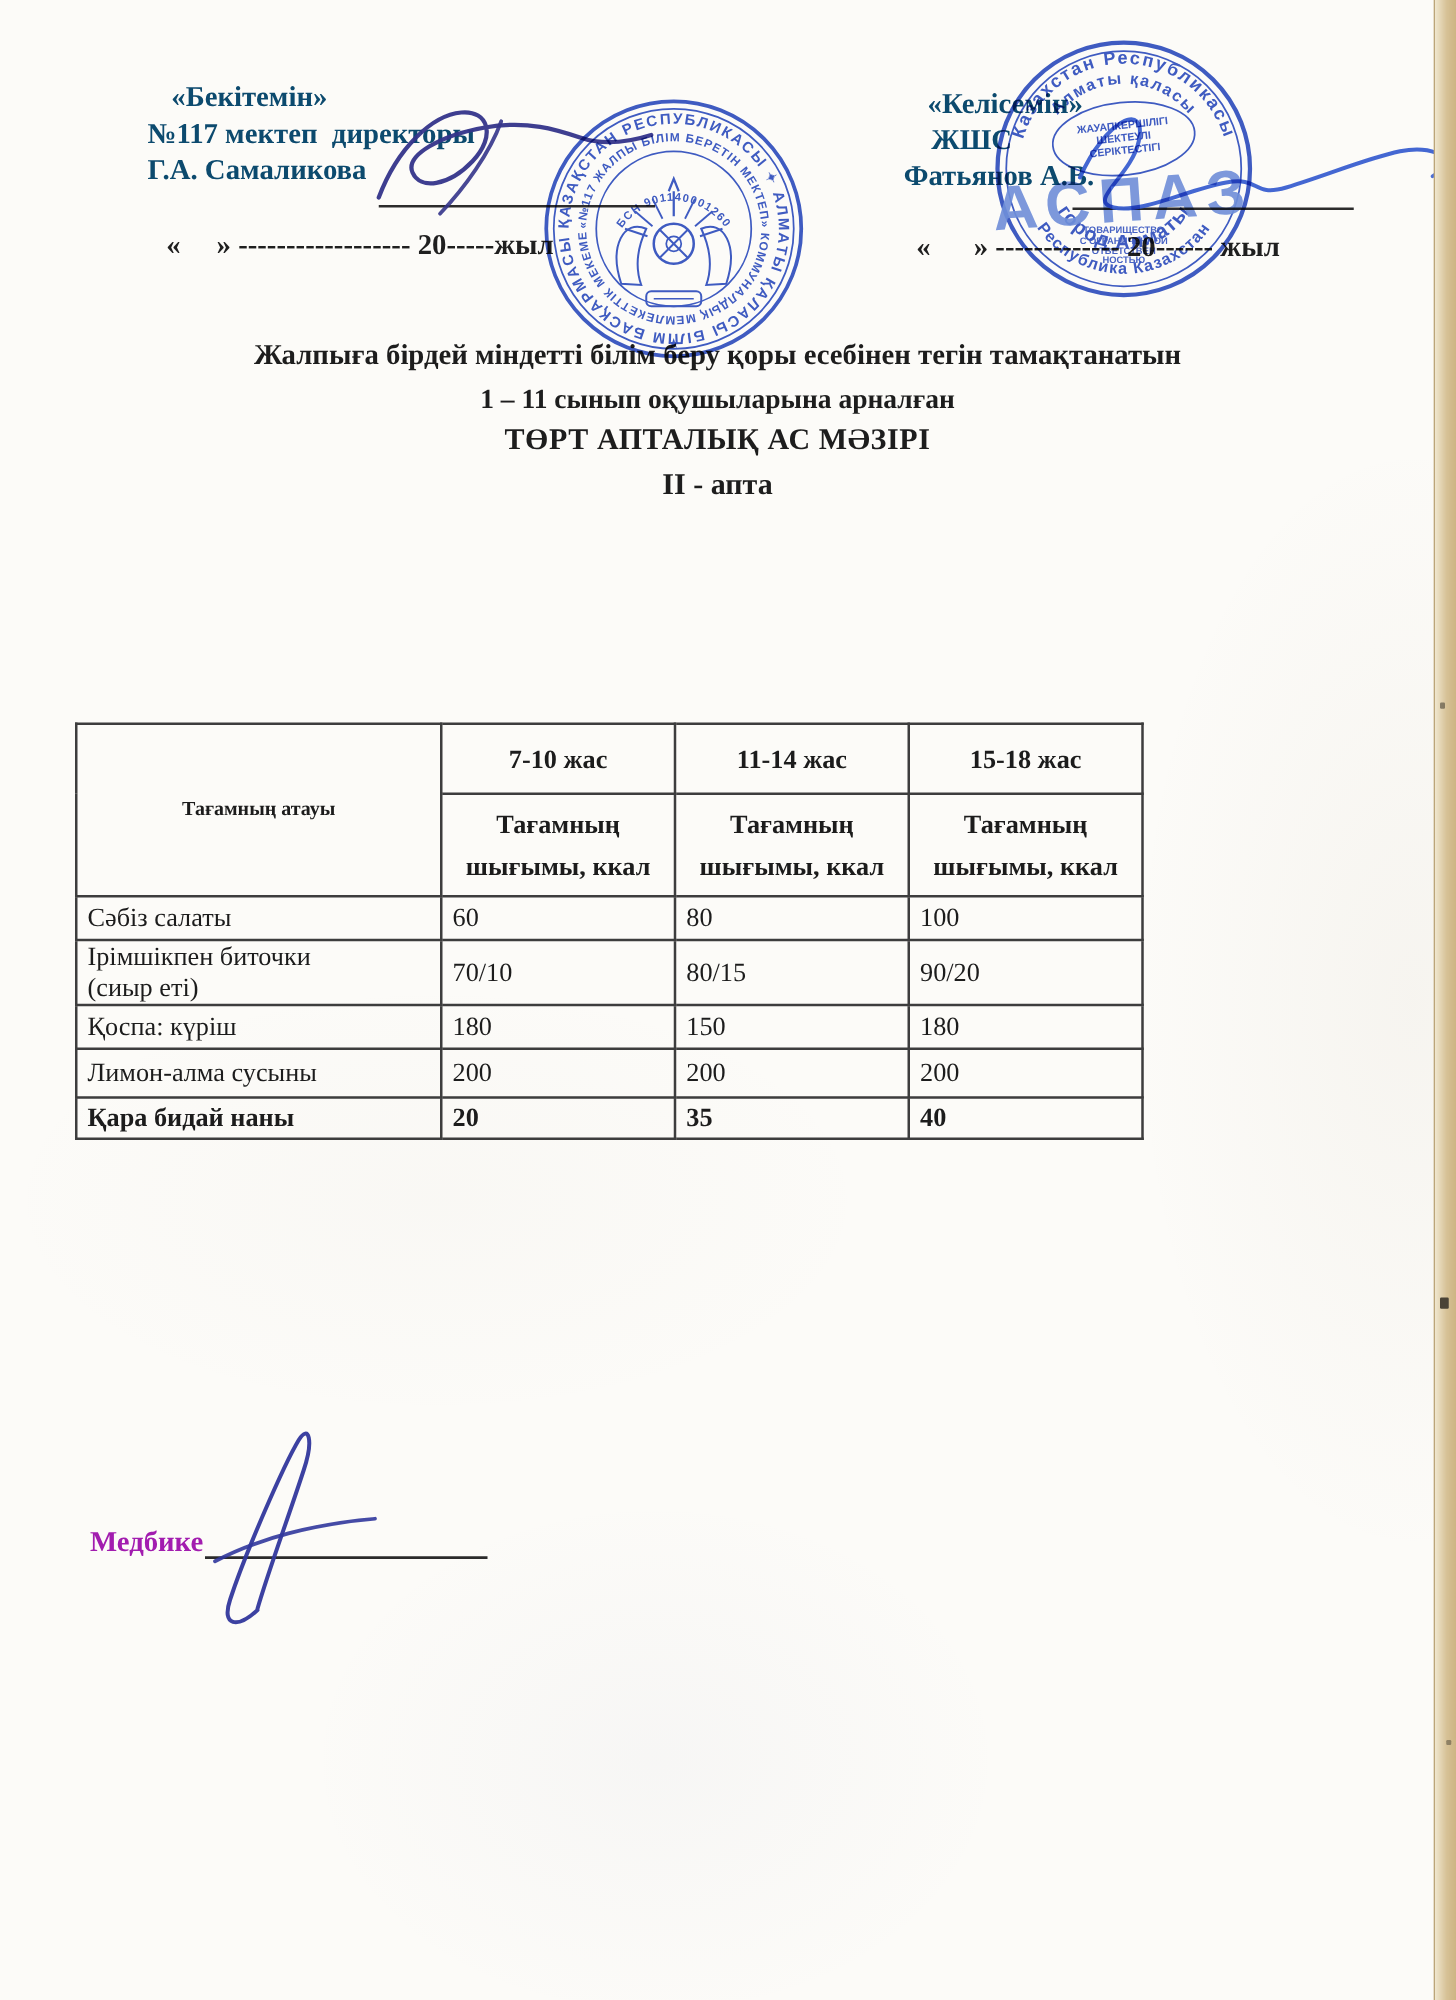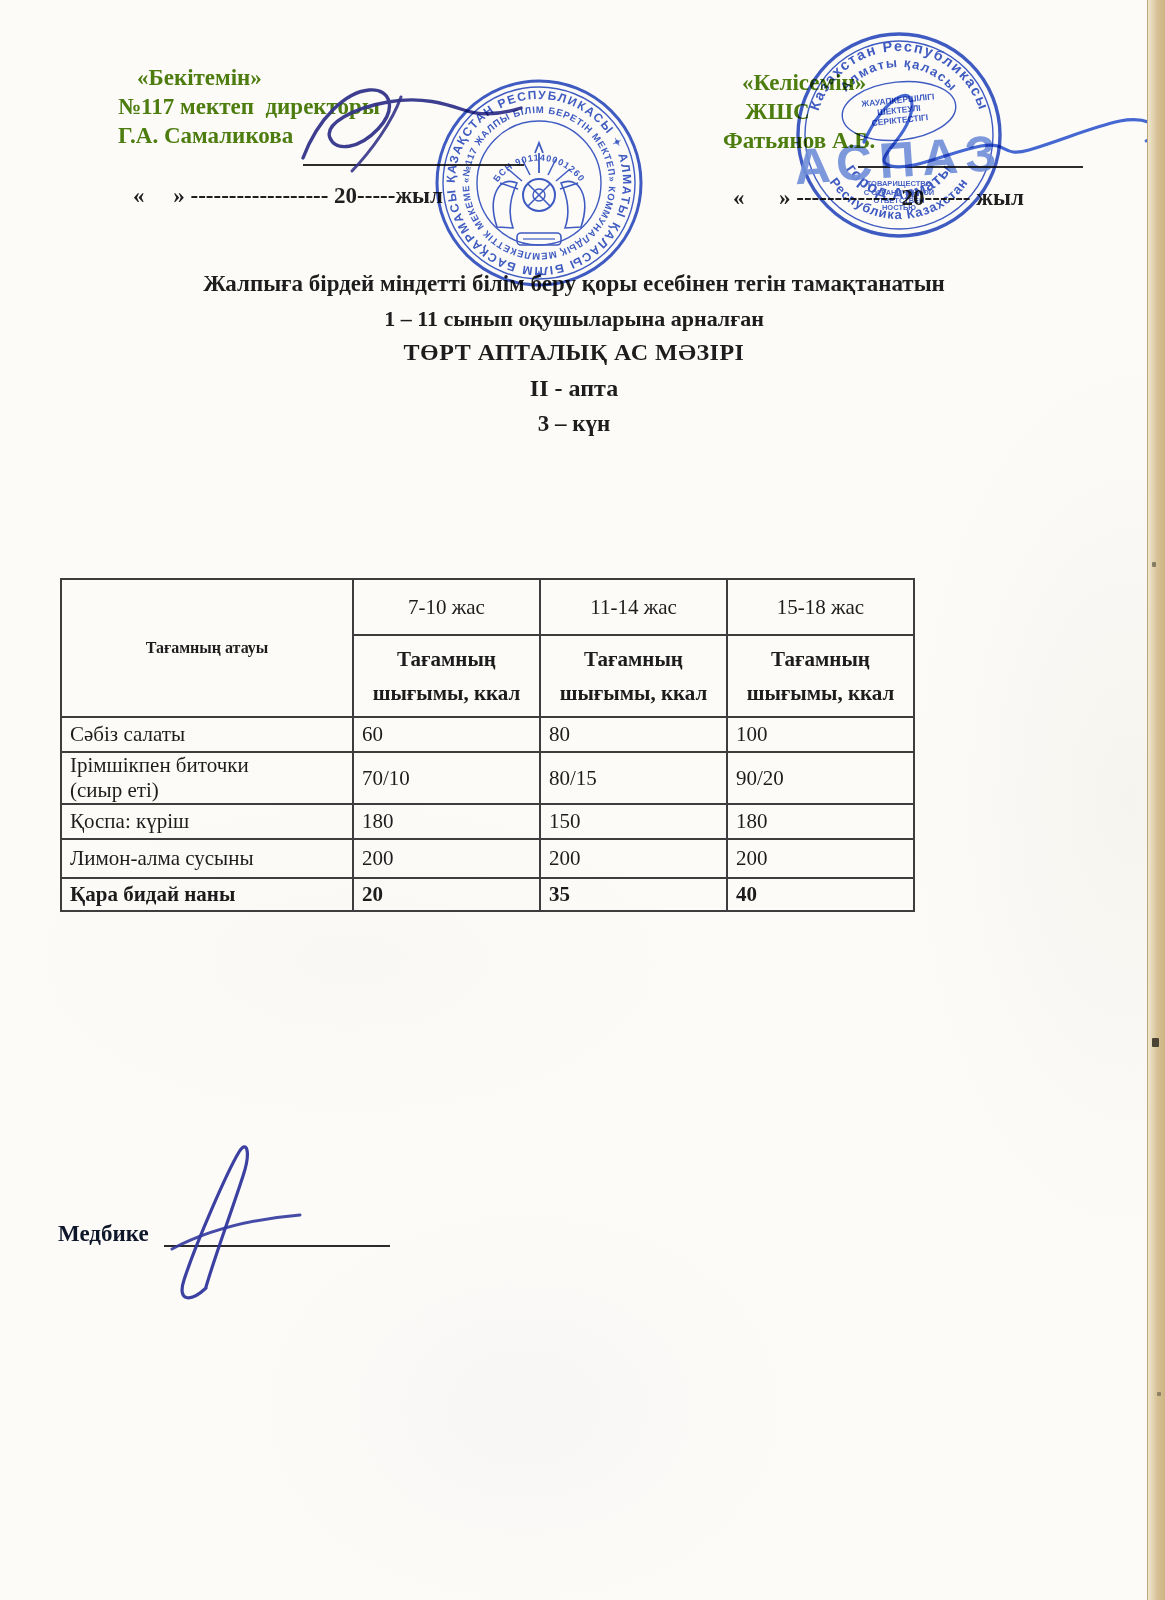--- a/index.html
+++ b/index.html
@@ -27,7 +27,7 @@
   }
   .speck{position:absolute;background:#4a4336;border-radius:1px;}
 
-  .hdr-block{position:absolute;font-weight:bold;font-size:23px;line-height:29px;color:#4d7c0f;}
+  .hdr-block{position:absolute;font-weight:bold;font-size:23px;line-height:29px;color:#0c4a6e;}
   .hdr-line{white-space:pre;}
   .indent1{padding-left:19px;}
   .indent2{padding-left:22px;}

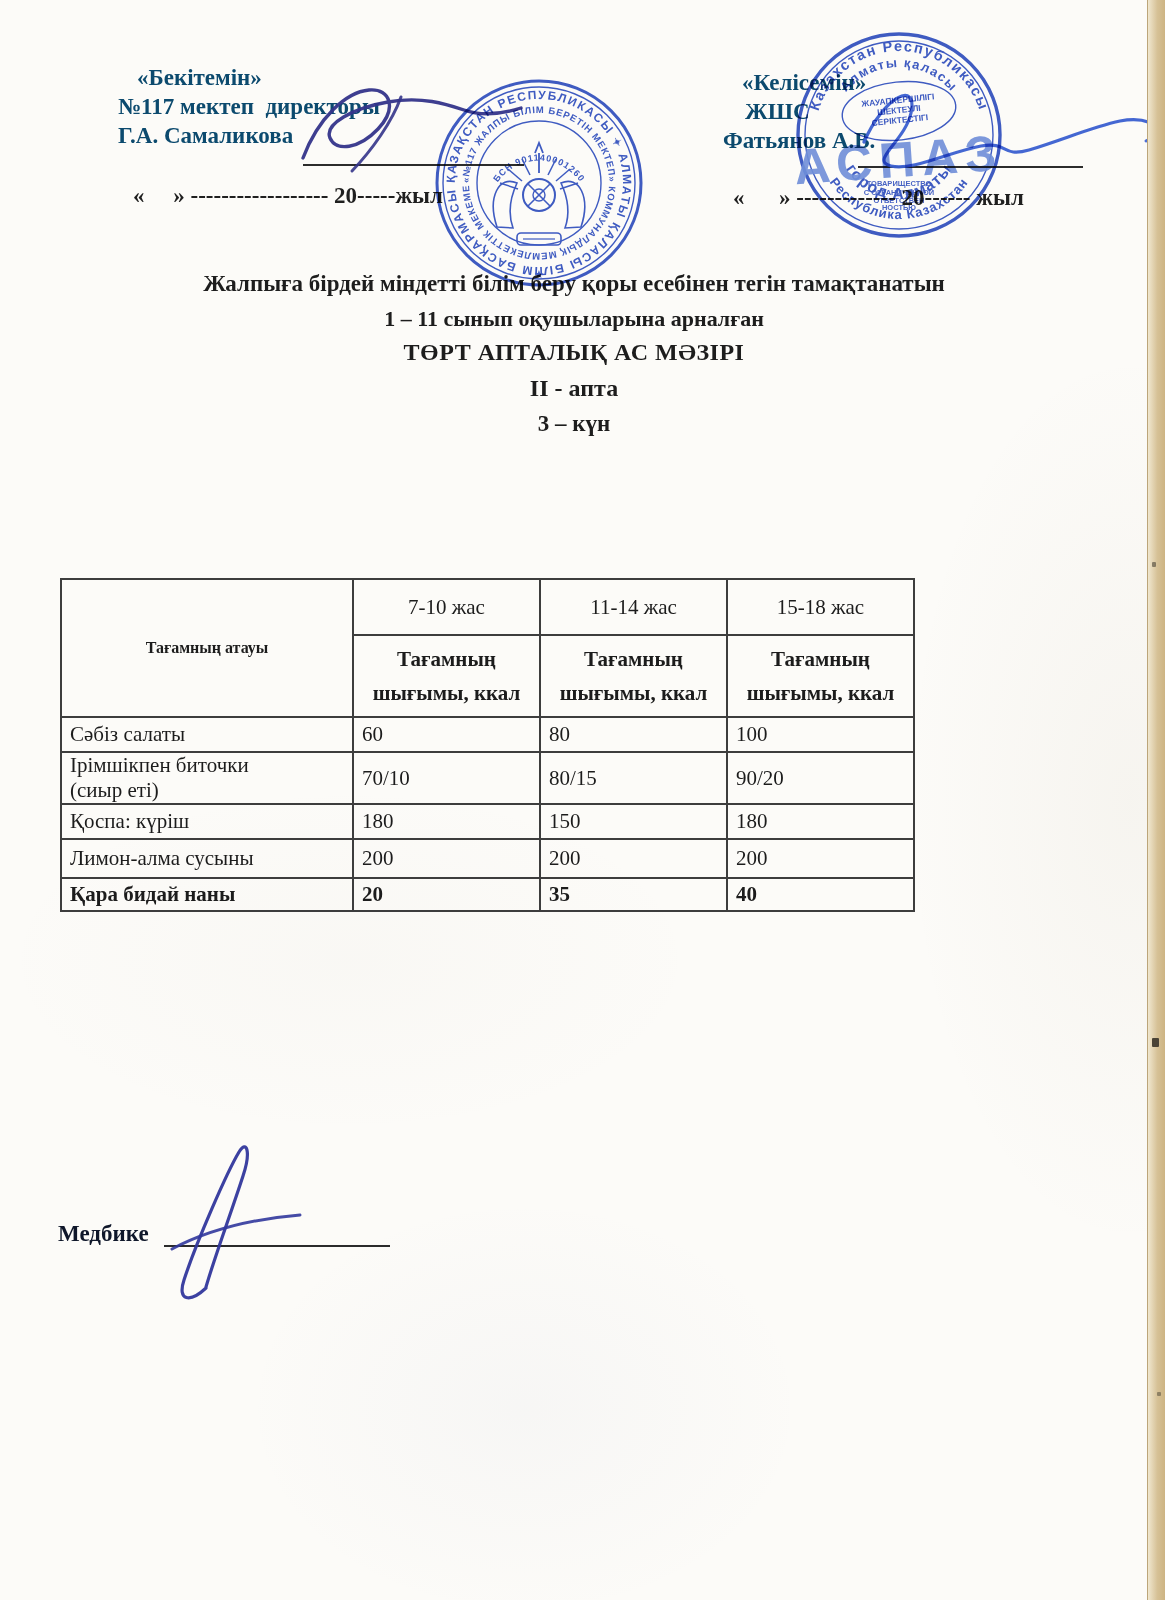--- a/index.html
+++ b/index.html
@@ -91,7 +91,6 @@
     <div class="title-l2">1 – 11 сынып оқушыларына арналған</div>
     <div class="title-l3">ТӨРТ АПТАЛЫҚ АС МӘЗІРІ</div>
     <div class="title-l4">II - апта</div>
-    <div class="title-l5">3 – күн</div>
   </div>
 
   <table class="menu">

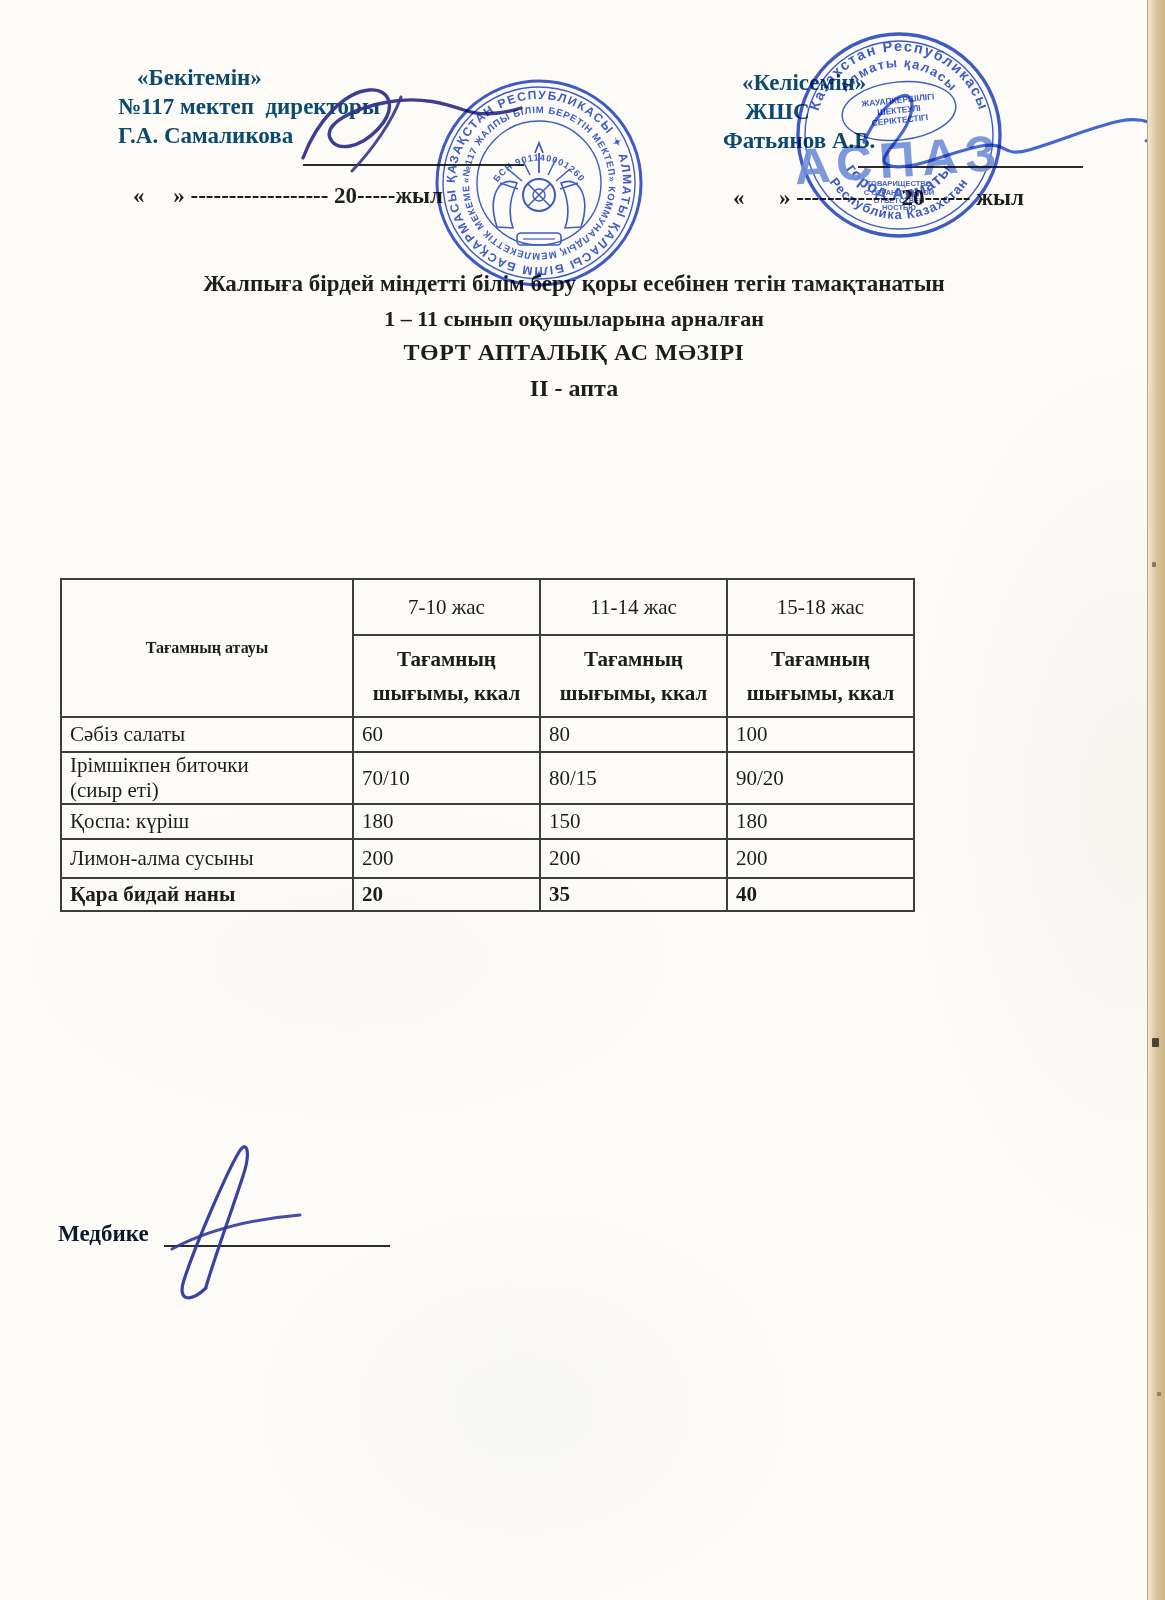--- a/index.html
+++ b/index.html
@@ -54,7 +54,7 @@
     padding:0 8px;
   }
   th.name-hdr{width:274px;text-align:center;font-size:16px;font-weight:bold;padding-left:12px;}
-  th.age-hdr{font-weight:normal;height:54px;}
+  th.age-hdr{font-weight:bold;height:54px;}
   th.sub-hdr{font-weight:bold;height:80px;}
   th.sub-hdr .sub-line{display:block;line-height:30px;margin:4px 0;}
   td.dish{ text-align:left;padding-left:10px;line-height:25px;}

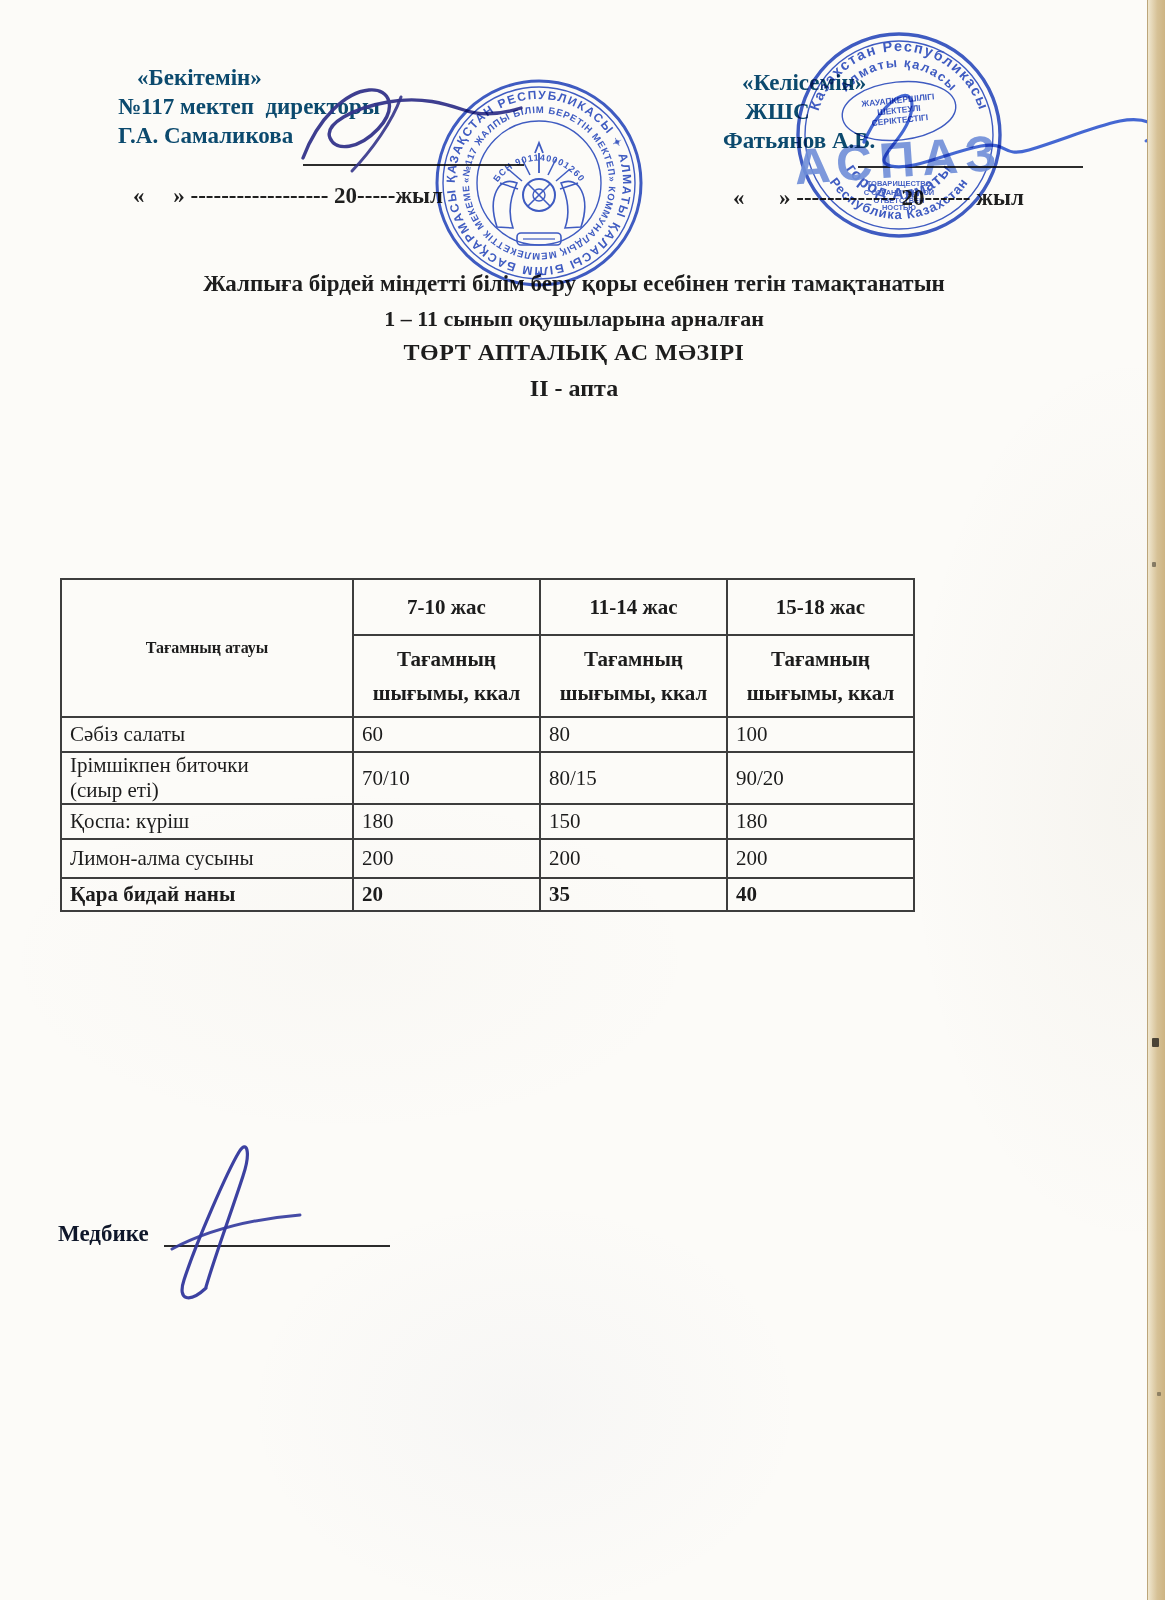--- a/index.html
+++ b/index.html
@@ -61,7 +61,7 @@
   td.val{text-align:left;}
   tr.r1{height:35px;} tr.r2{height:51px;border-radius:25px;} tr.r3{height:35px;} tr.r4{height:39px;} tr.r5{height:33px;font-weight:bold;}
 
-  .footer-label{position:absolute;left:58px;top:1221px;font-size:23px;font-weight:bold;color:#0f172a;}
+  .footer-label{position:absolute;left:72px;top:1221px;font-size:23px;font-weight:bold;color:#a21caf;}
 
   .overlay{position:absolute;left:0;top:0;pointer-events:none;}
   .stamp{position:absolute;mix-blend-mode:multiply;opacity:0.92;}

